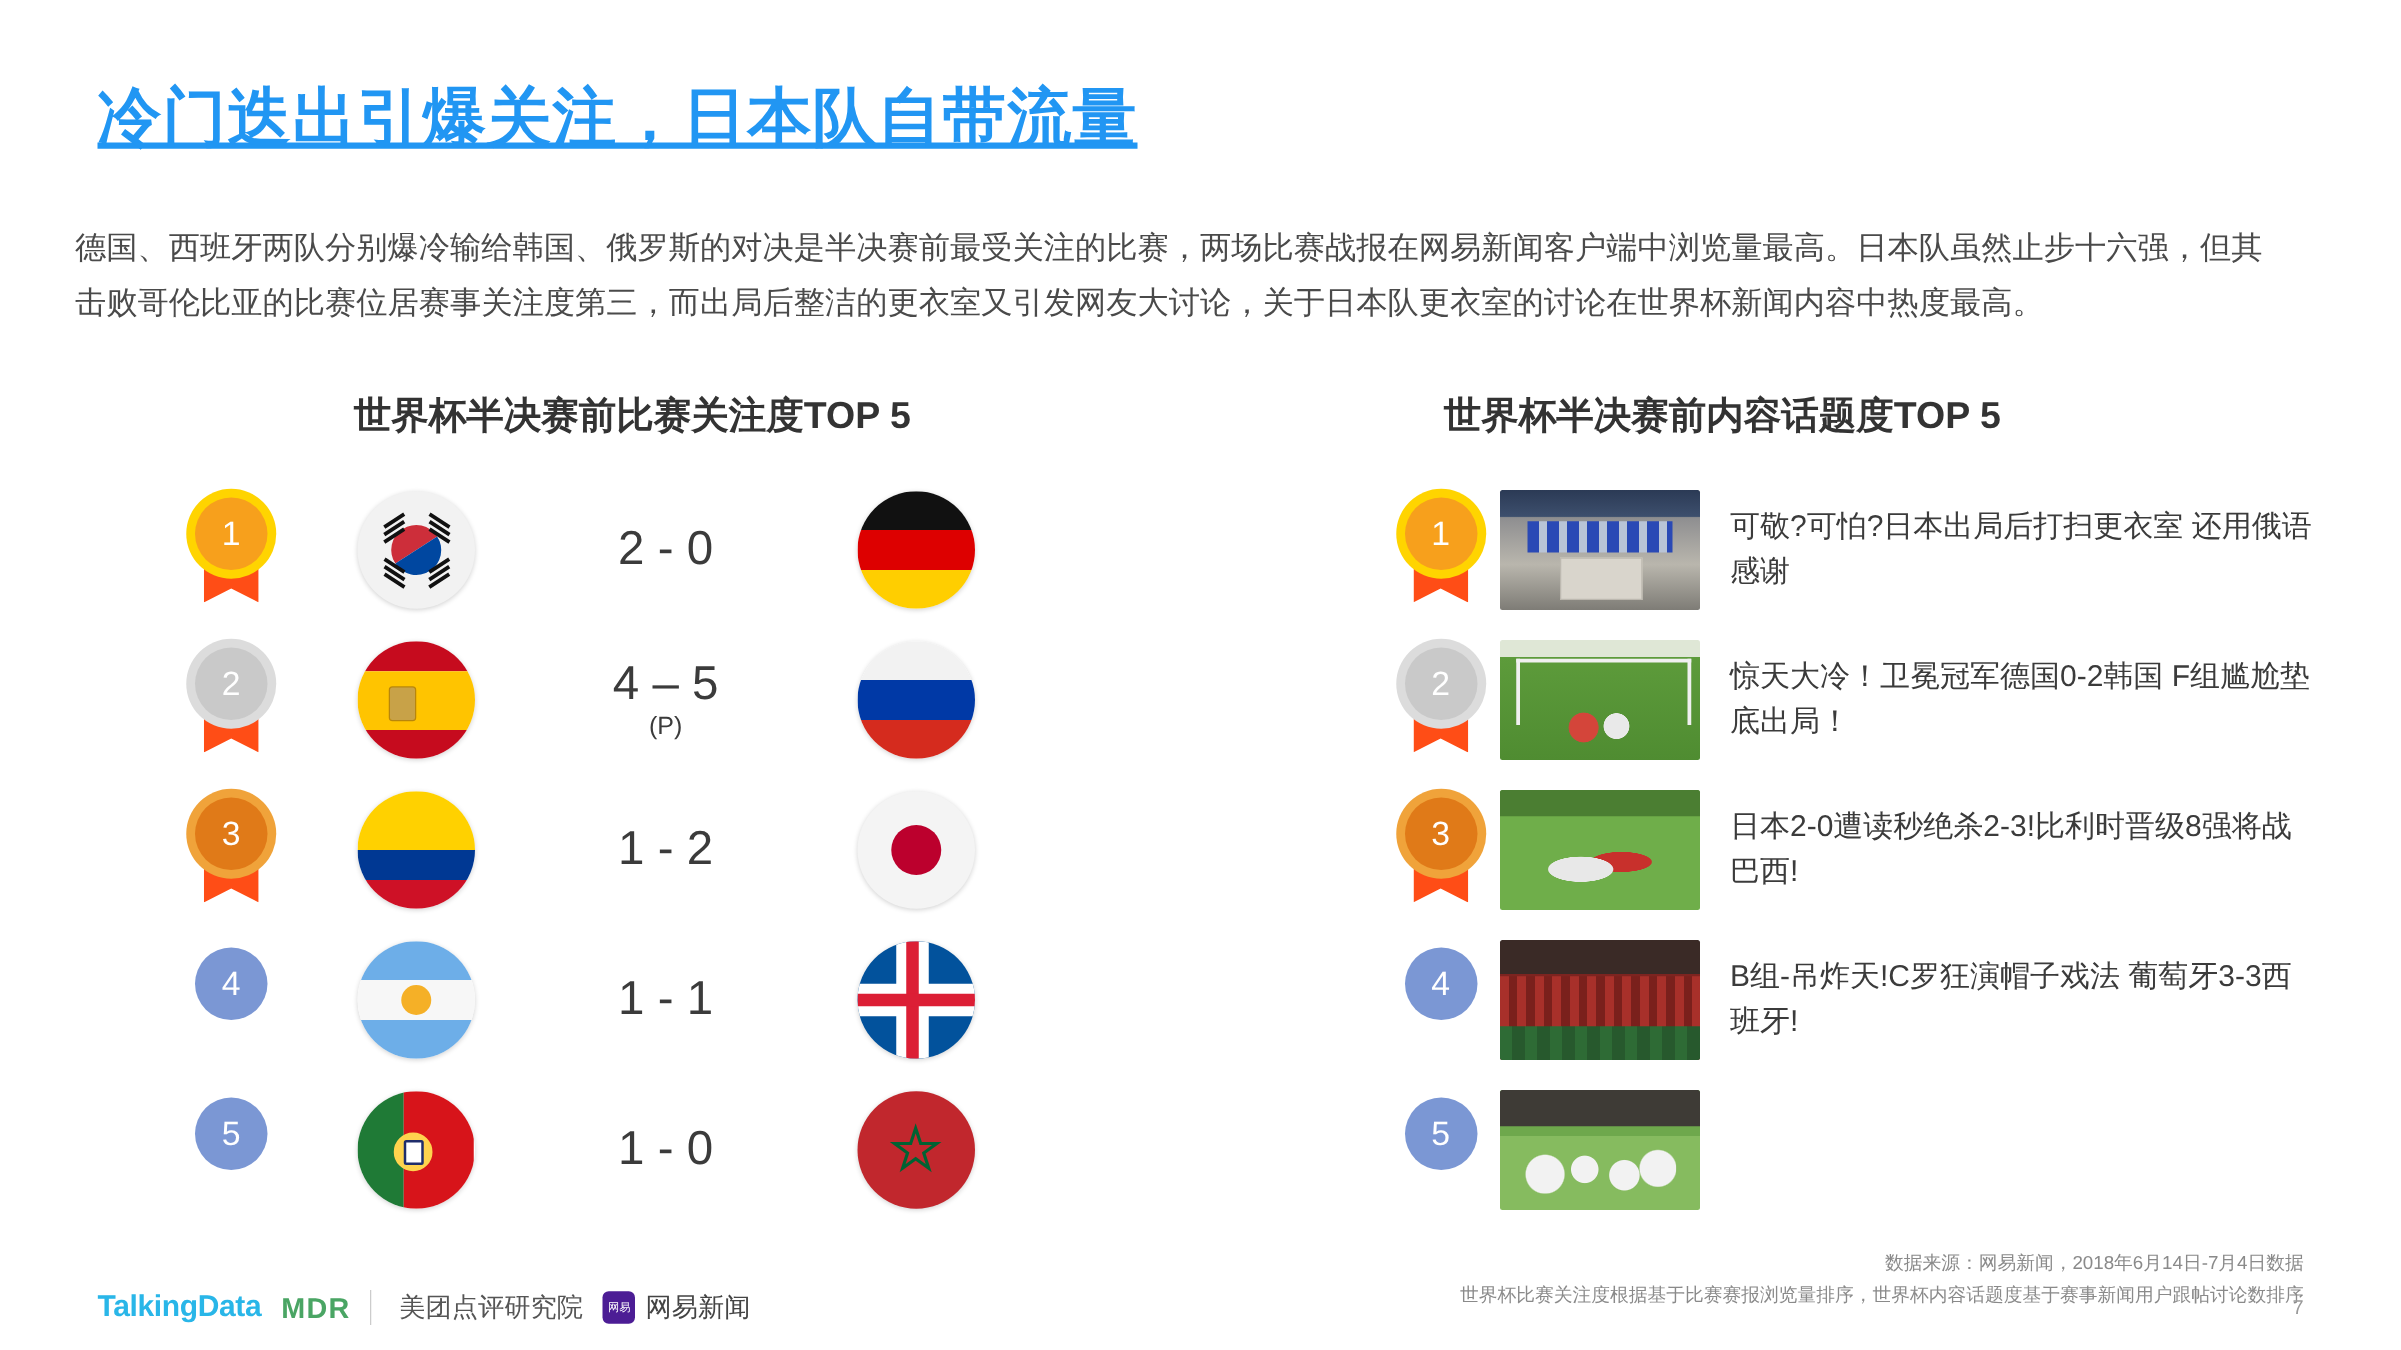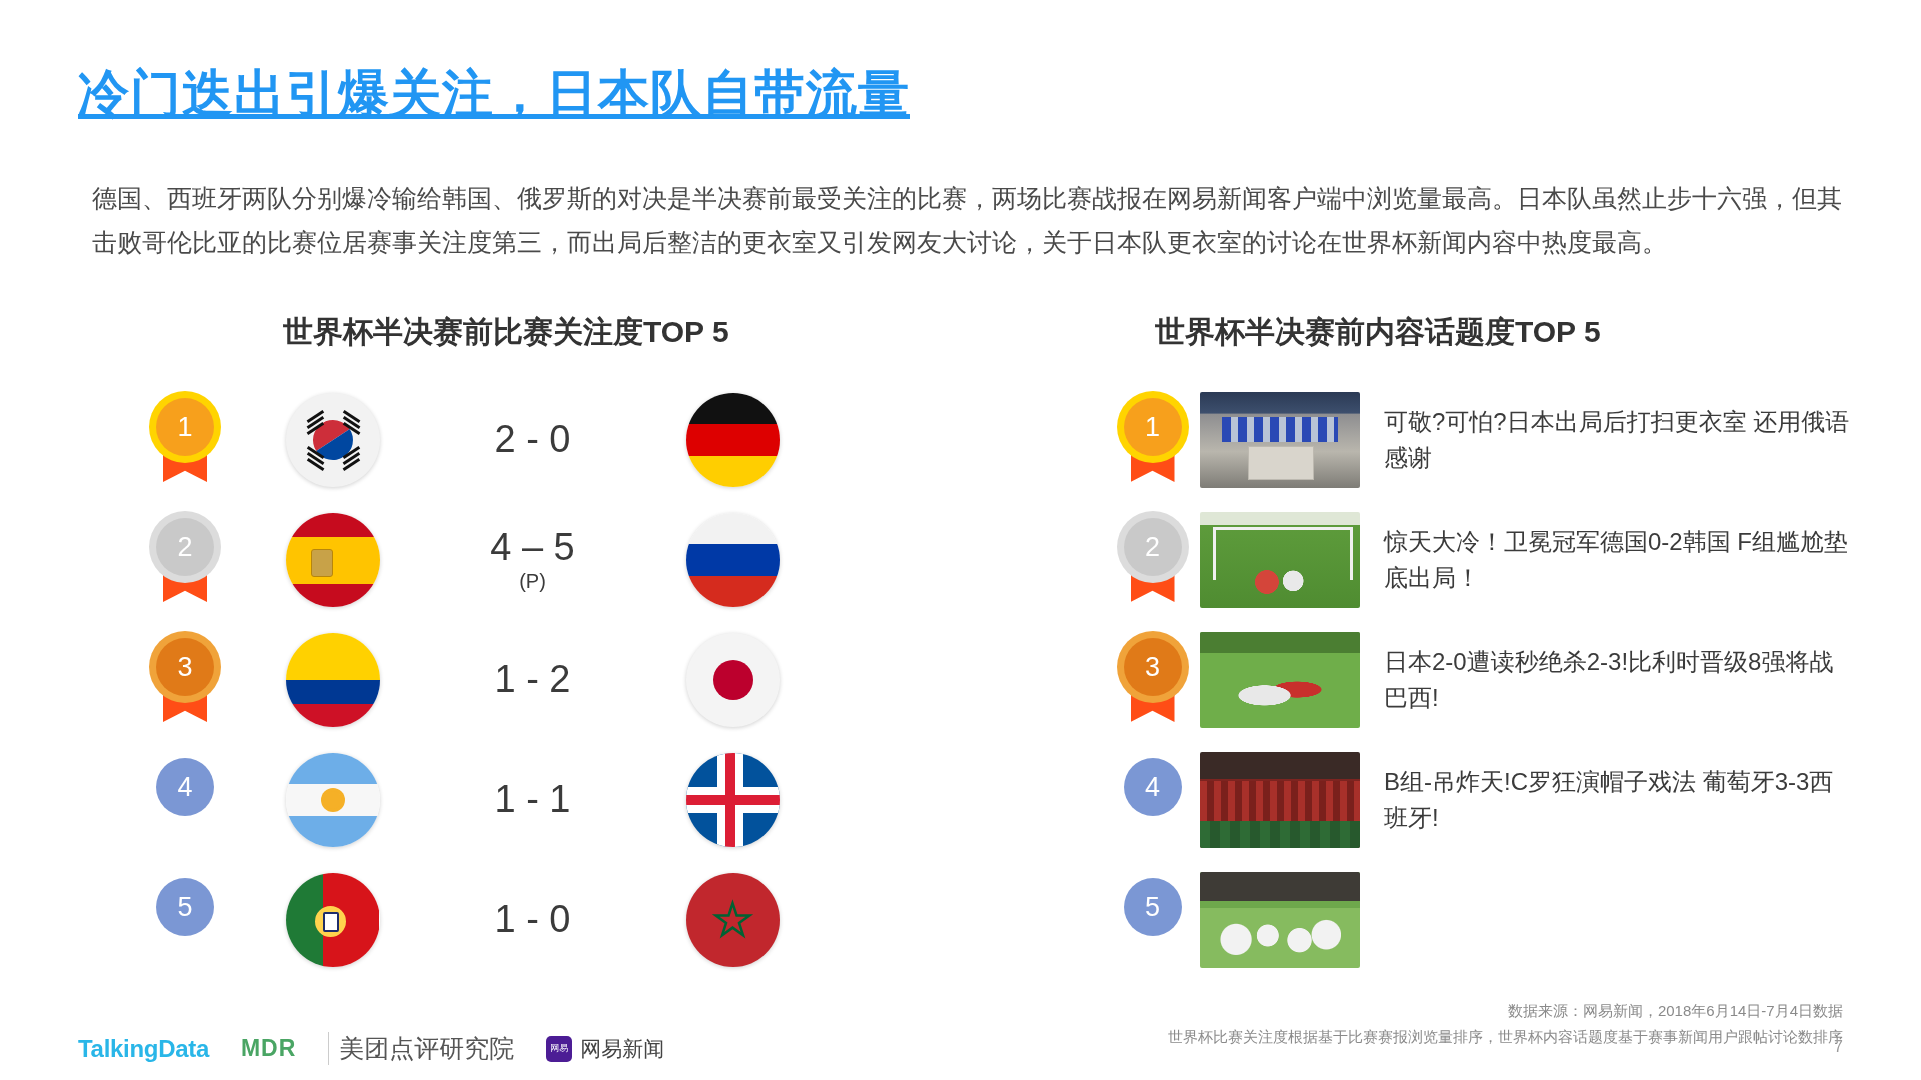--- a/index.html
+++ b/index.html
@@ -24,7 +24,7 @@
     text-decoration:underline;
   }
   .subtext{
-    position:absolute;left:92px;top:176px;width:1770px;
+    position:absolute;left:60px;top:176px;width:1770px;
     font-size:25px;line-height:44px;color:#4a4a4a;
     font-weight:400;
   }

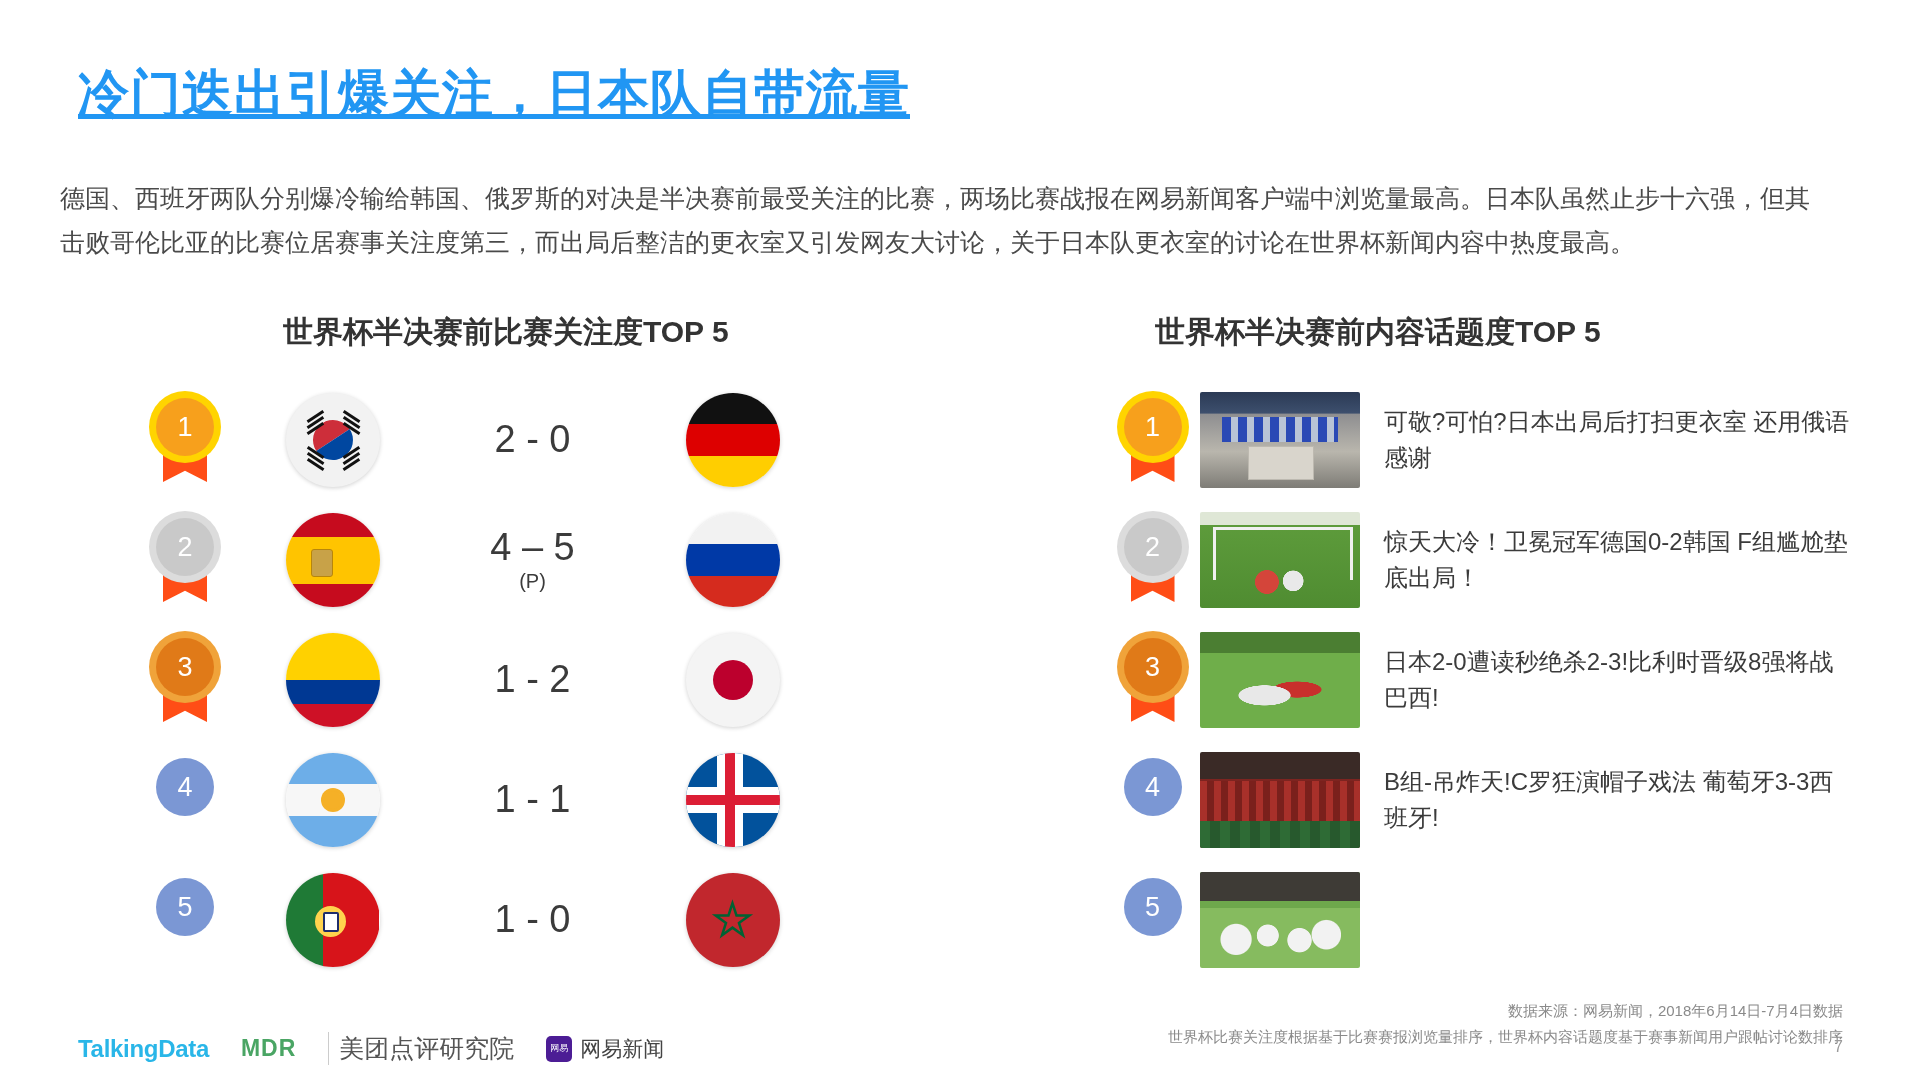--- a/index.html
+++ b/index.html
@@ -200,7 +200,7 @@
   }
   .logos{
     position:absolute;left:78px;top:1032px;
-    display:flex;align-items:center;gap:32px;
+    display:flex;align-items:center;gap:16px;
   }
   .logo-td{font-size:24px;font-weight:bold;color:#29b6e8;letter-spacing:-.3px;}
   .logo-mdr{font-size:23px;font-weight:bold;color:#4aa564;letter-spacing:1px;}

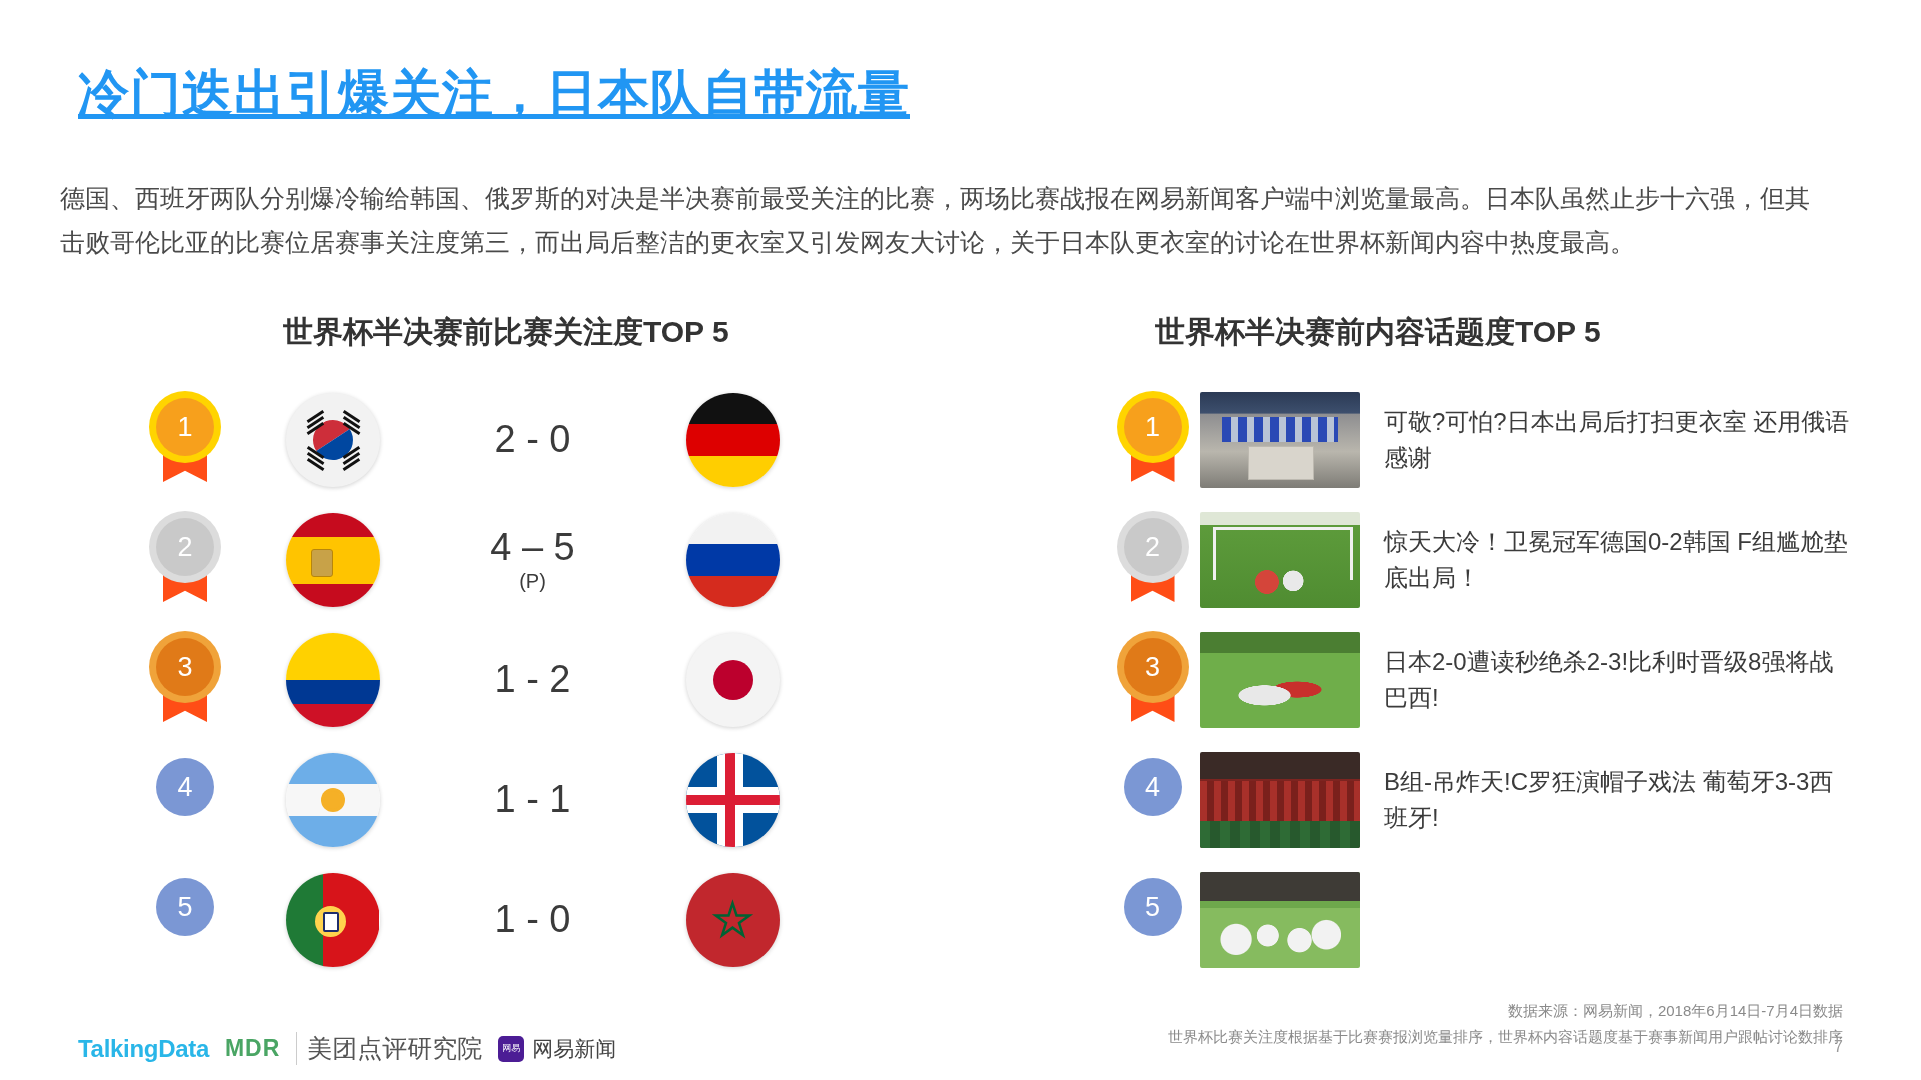--- a/index.html
+++ b/index.html
@@ -204,7 +204,7 @@
   }
   .logo-td{font-size:24px;font-weight:bold;color:#29b6e8;letter-spacing:-.3px;}
   .logo-mdr{font-size:23px;font-weight:bold;color:#4aa564;letter-spacing:1px;}
-  .logo-mtxt{font-size:25px;color:#555;border-left:1px solid #ccc;padding-left:10px;}
+  .logo-mtxt{font-size:21px;color:#555;border-left:1px solid #ccc;padding-left:22px;}
   .logo-ne{display:flex;align-items:center;gap:8px;}
   .logo-ne .mark{width:26px;height:26px;background:#4c1d95;border-radius:5px;
      display:flex;align-items:center;justify-content:center;color:#fff;font-size:9px;}

